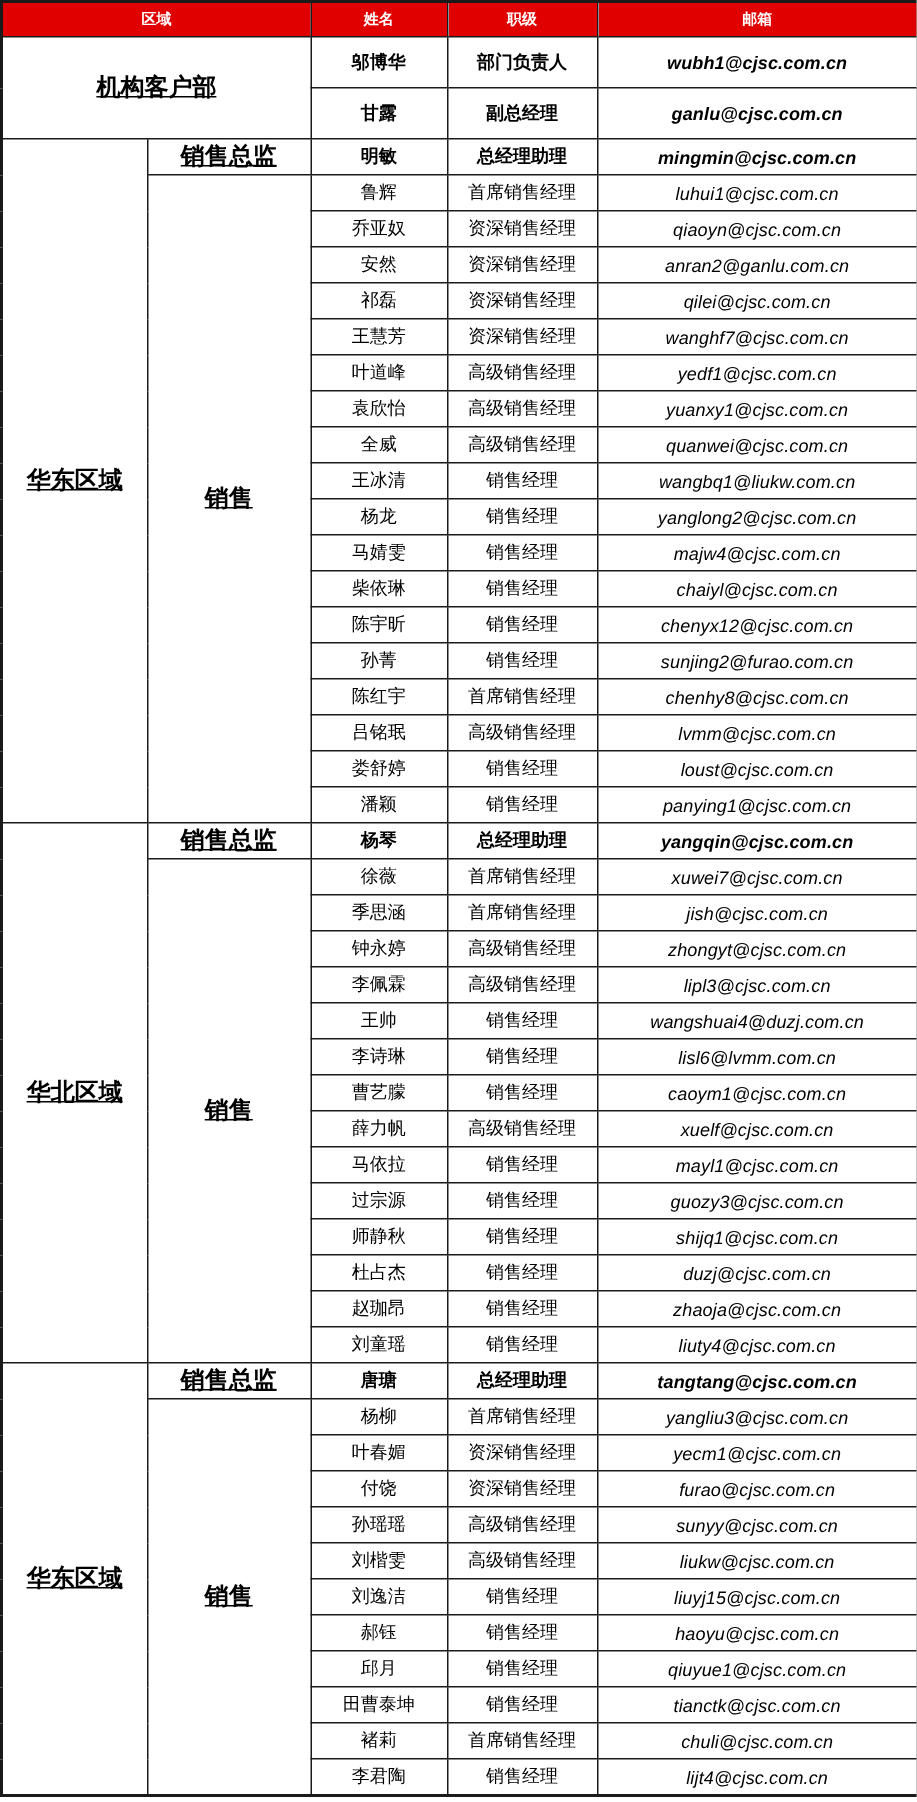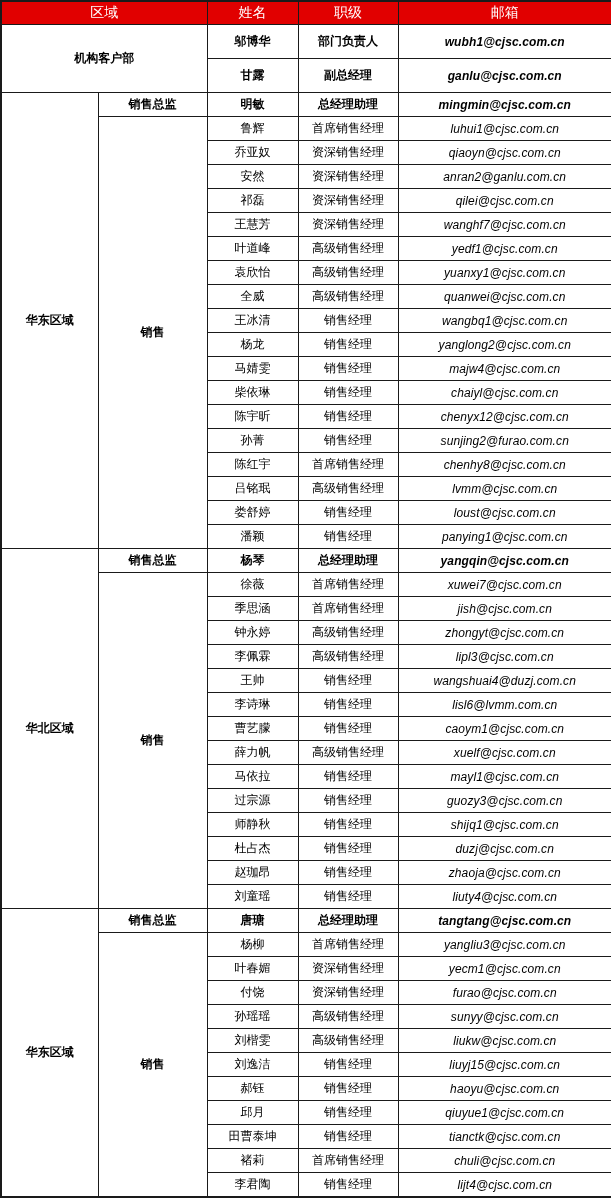--- a/index.html
+++ b/index.html
@@ -12,7 +12,7 @@
   .wrap{width:611px;}
   table{border-collapse:collapse;width:611px;table-layout:fixed;border:2px solid var(--border);}
   th,td{border:1px solid var(--border);text-align:center;vertical-align:middle;padding:0 2px;overflow:hidden;white-space:nowrap;}
-  thead th{background:var(--header-bg);color:var(--header-text);font-size:14px;font-weight:normal;height:22px;}
+  thead th{background:var(--header-bg);color:var(--header-text);font-size:10px;font-weight:bold;height:22px;}
   tbody td{font-size:12px;height:23px;}
   tr.tall-row td{height:33px;}
   .region-cell,.group-cell{font-weight:bold;font-size:12px;}

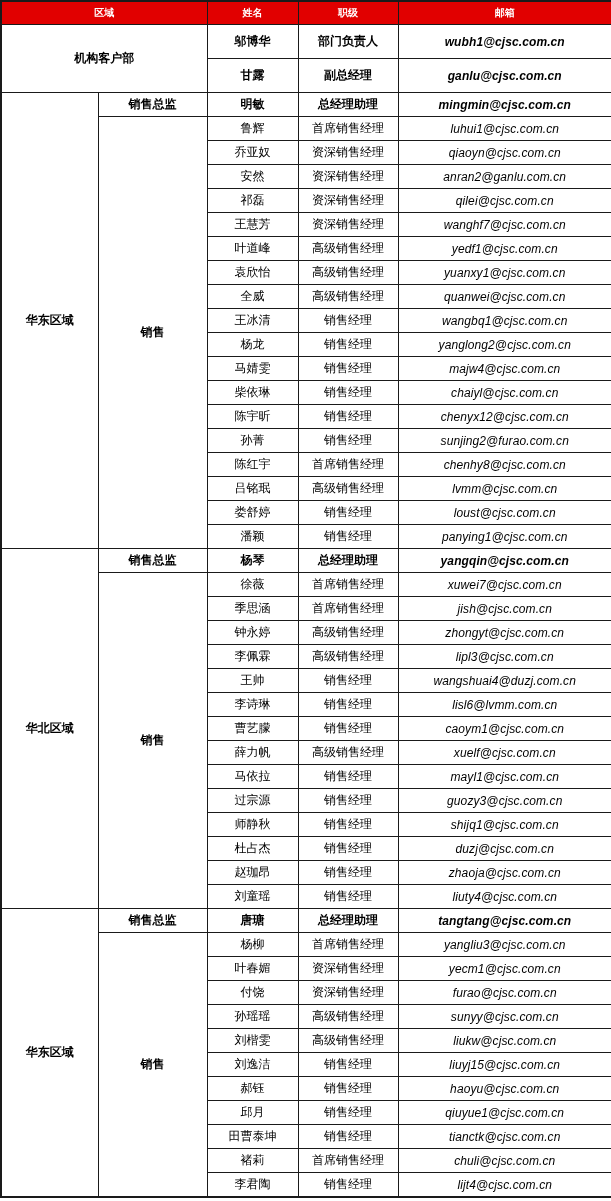--- a/index.html
+++ b/index.html
@@ -15,7 +15,7 @@
   thead th{background:var(--header-bg);color:var(--header-text);font-size:10px;font-weight:bold;height:22px;}
   tbody td{font-size:12px;height:23px;}
   tr.tall-row td{height:33px;}
-  .region-cell,.group-cell{font-weight:bold;font-size:12px;}
+  .region-cell,.group-cell{font-weight:bold;font-size:16px;text-decoration:underline;}
   .bold-row td{font-weight:bold;margin-left:36px;}
   .email-cell{font-size:12px;letter-spacing:0.1px;font-style:italic;}
 </style>

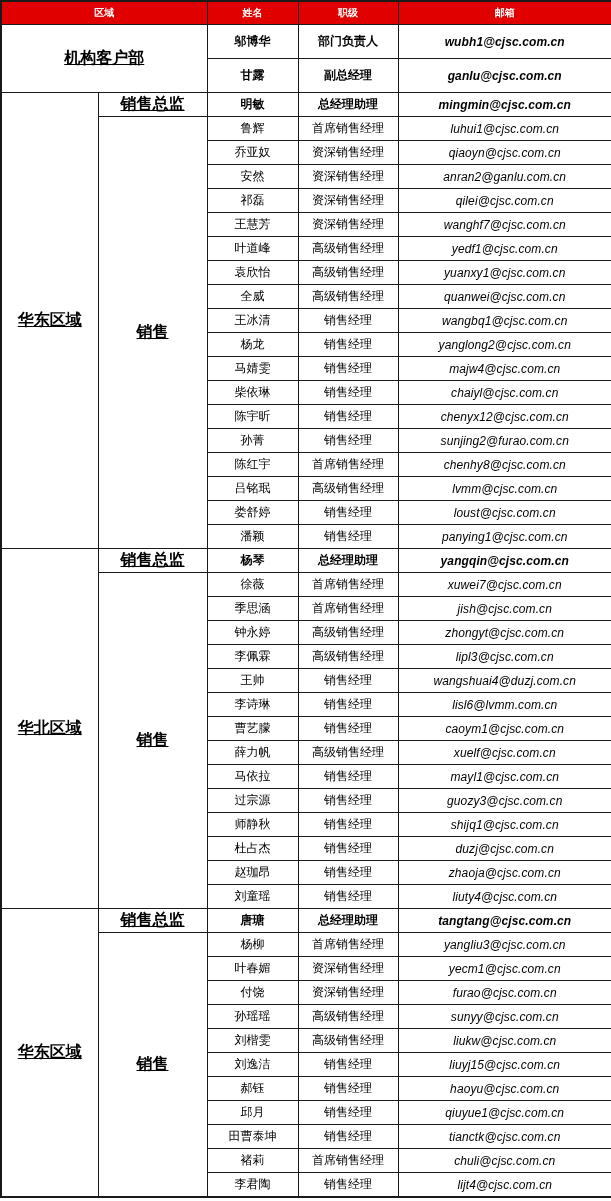--- a/index.html
+++ b/index.html
@@ -102,7 +102,7 @@
         <tr>
           <td class="name-cell">王冰清</td>
           <td class="rank-cell">销售经理</td>
-          <td class="email-cell">wangbq1@cjsc.com.cn</td>
+          <td class="email-cell">wangbq1@liukw.com.cn</td>
         </tr>
         <tr>
           <td class="name-cell">杨龙</td>

